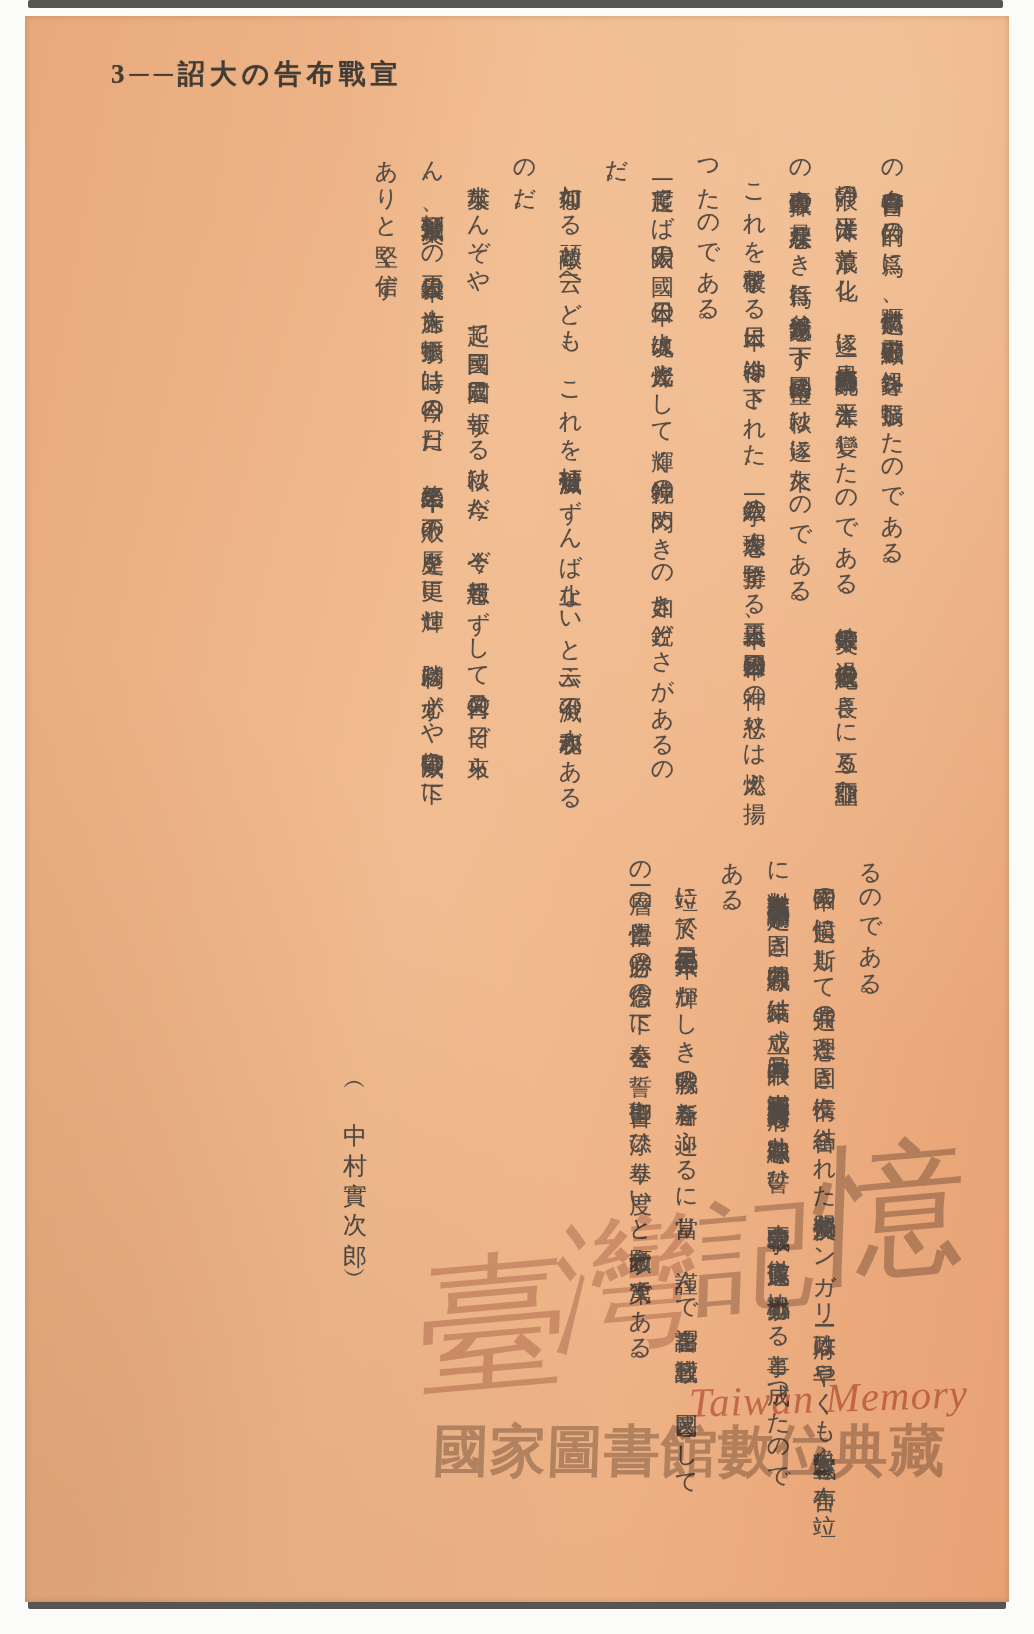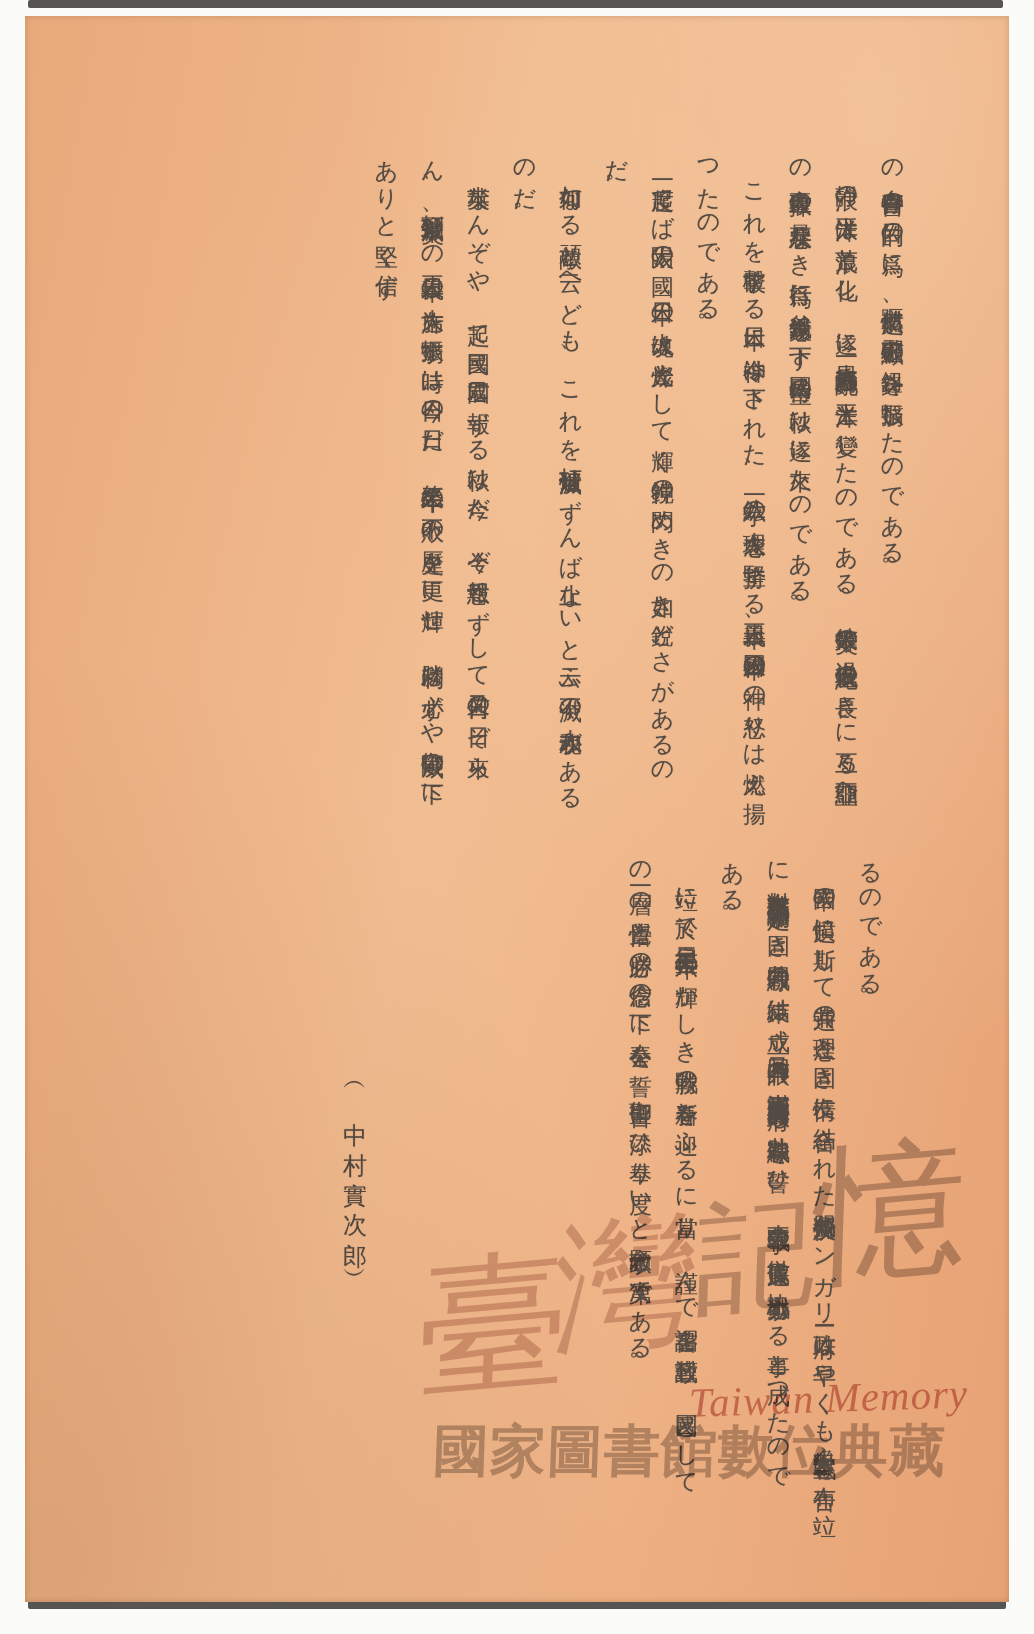--- a/index.html
+++ b/index.html
@@ -85,6 +85,7 @@
 
 <div class="page">
 
+  <div class="header">3──詔大の告布戰宣</div>
 
   <div class="vblock top-block">
     <p class="cont">の自存自營の目的の爲に、蹶然憤起、破邪顯正の釼鋒を振翳したのである。</p>

